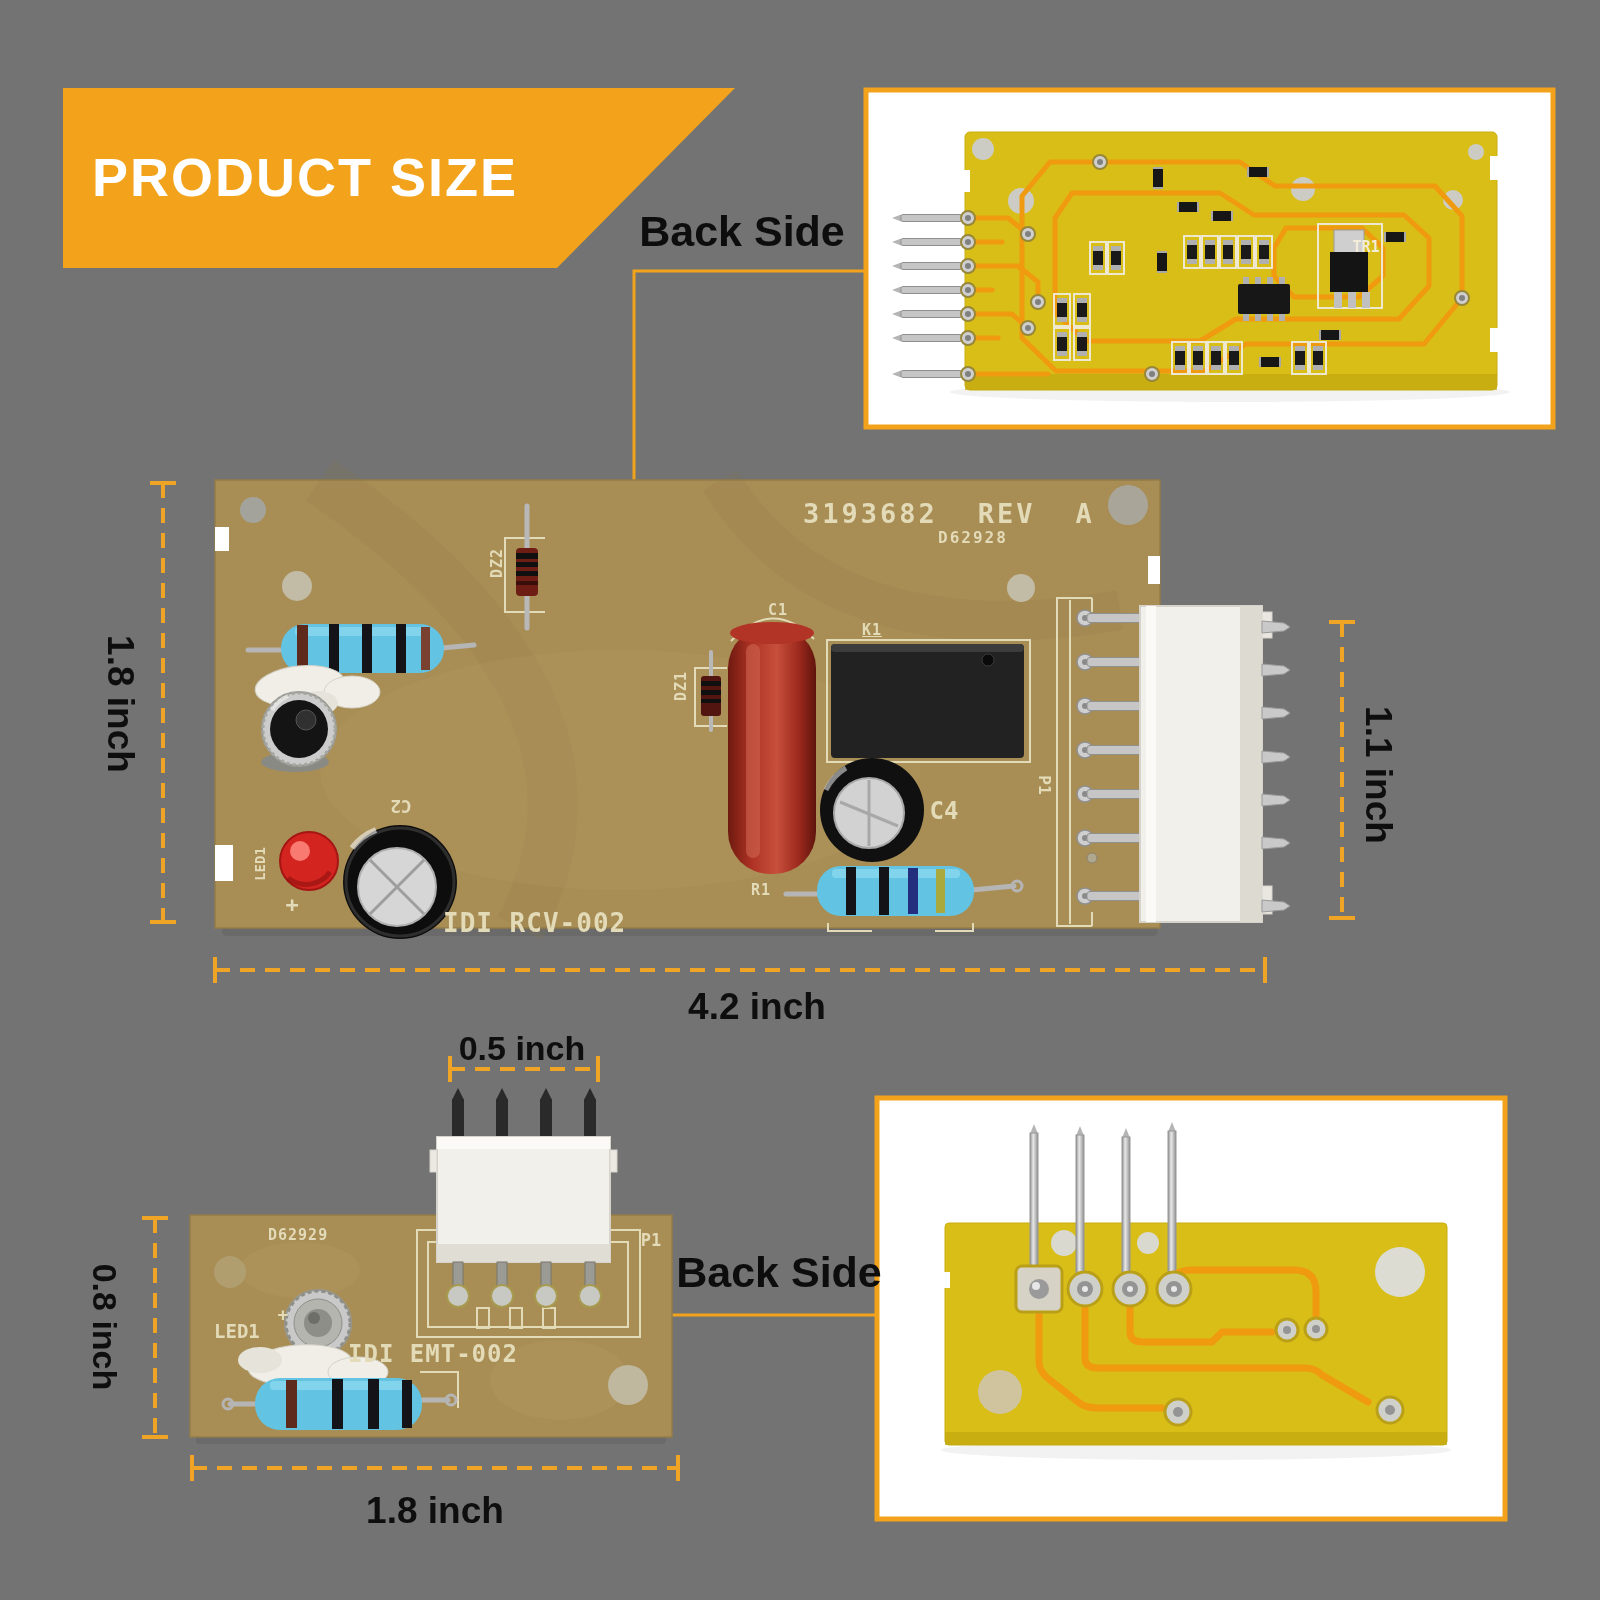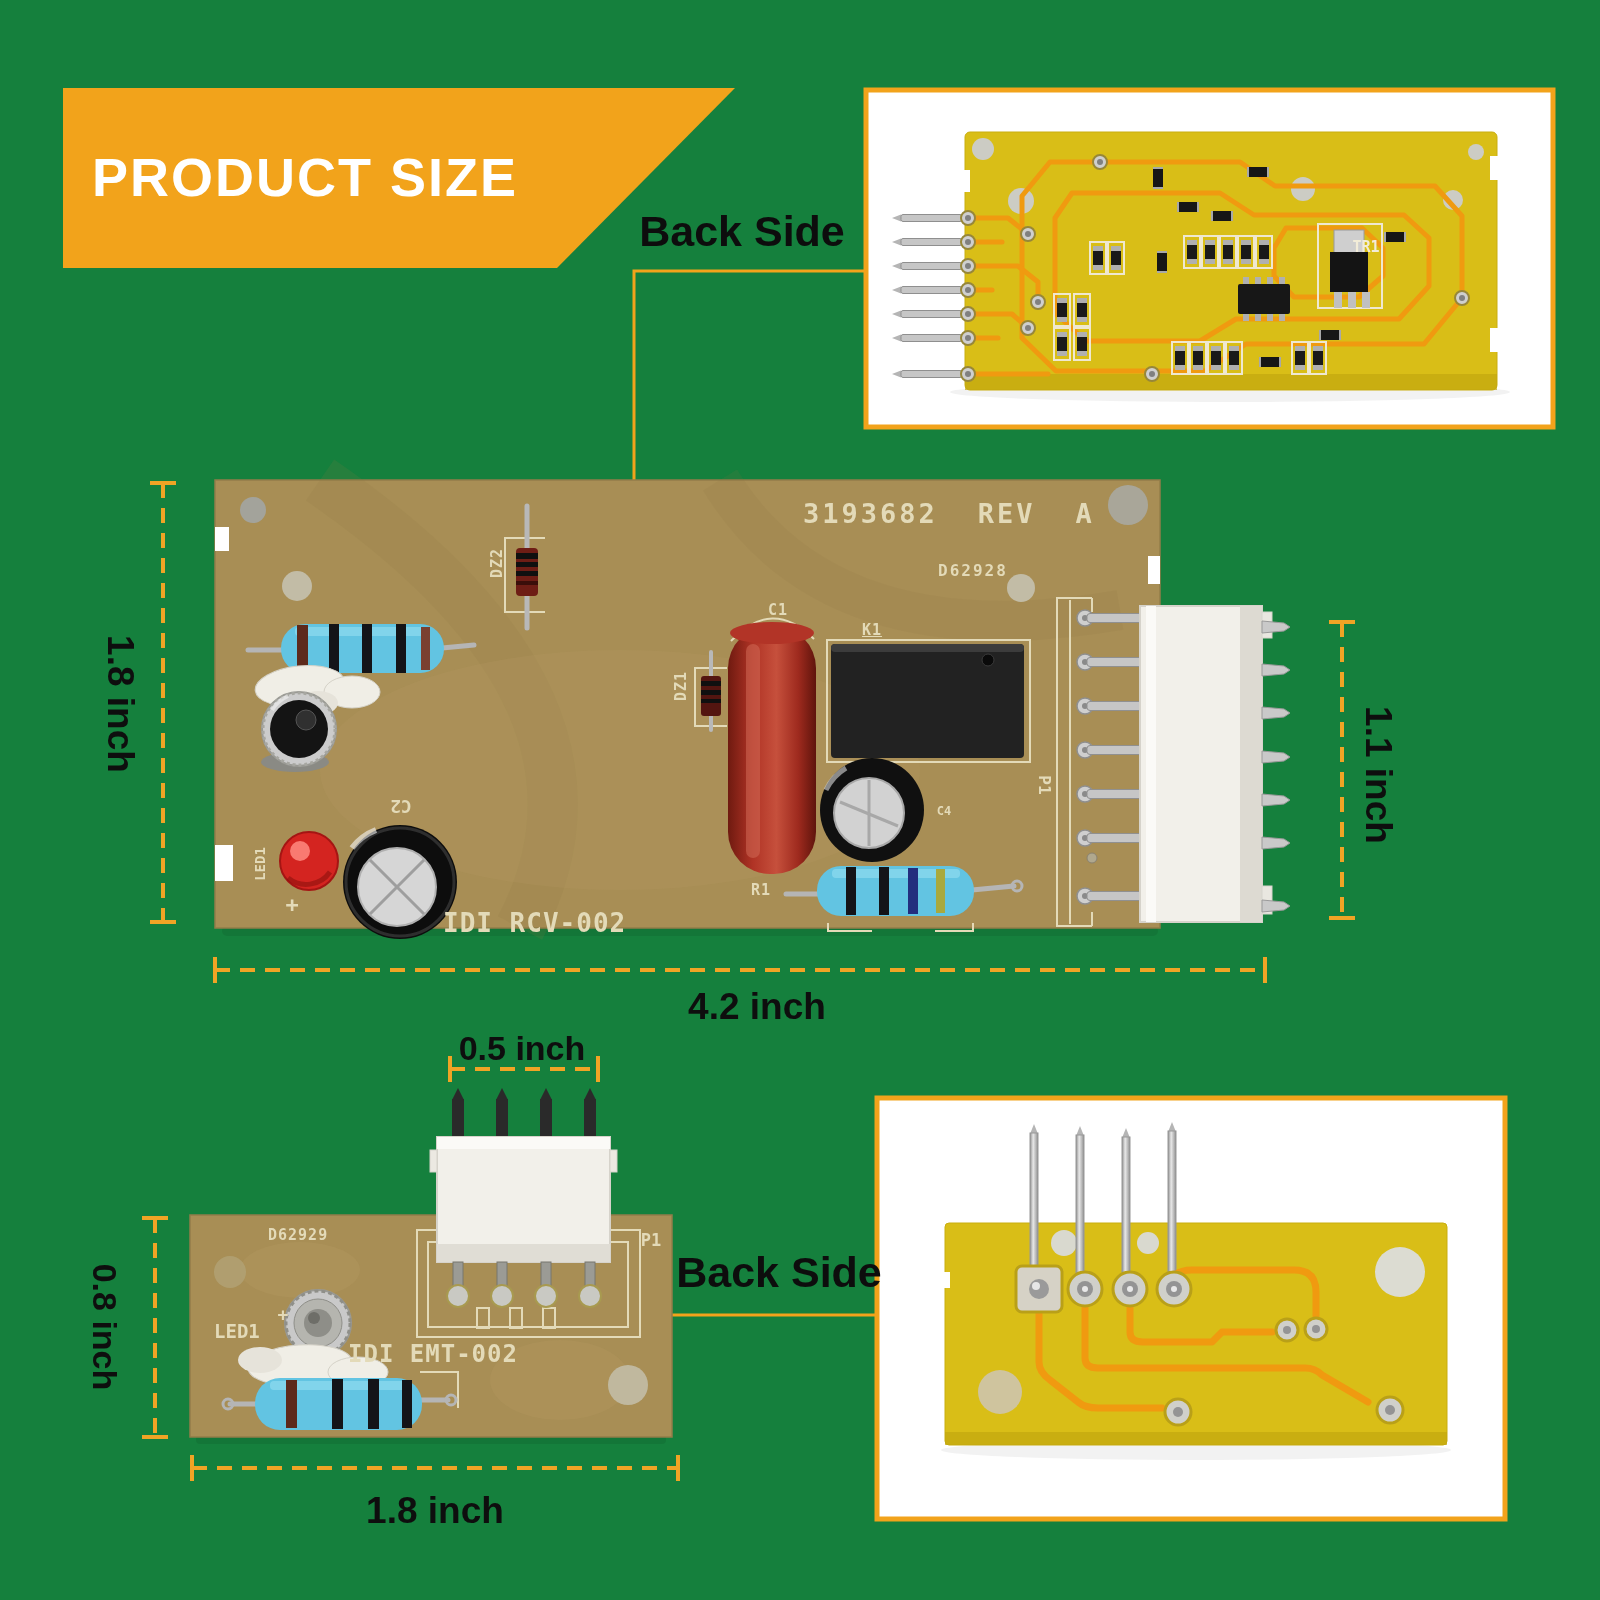--- a/index.html
+++ b/index.html
@@ -3,7 +3,7 @@
 <meta charset="utf-8">
 <style>
   html,body{margin:0;padding:0;background:#fff;}
-  #stage{position:relative;width:1600px;height:1600px;background:#15803d;overflow:hidden;
+  #stage{position:relative;width:1600px;height:1600px;background:#737373;overflow:hidden;
          font-family:"Liberation Sans",sans-serif;}
   #art{position:absolute;left:0;top:0;}
   .t{position:absolute;white-space:nowrap;}

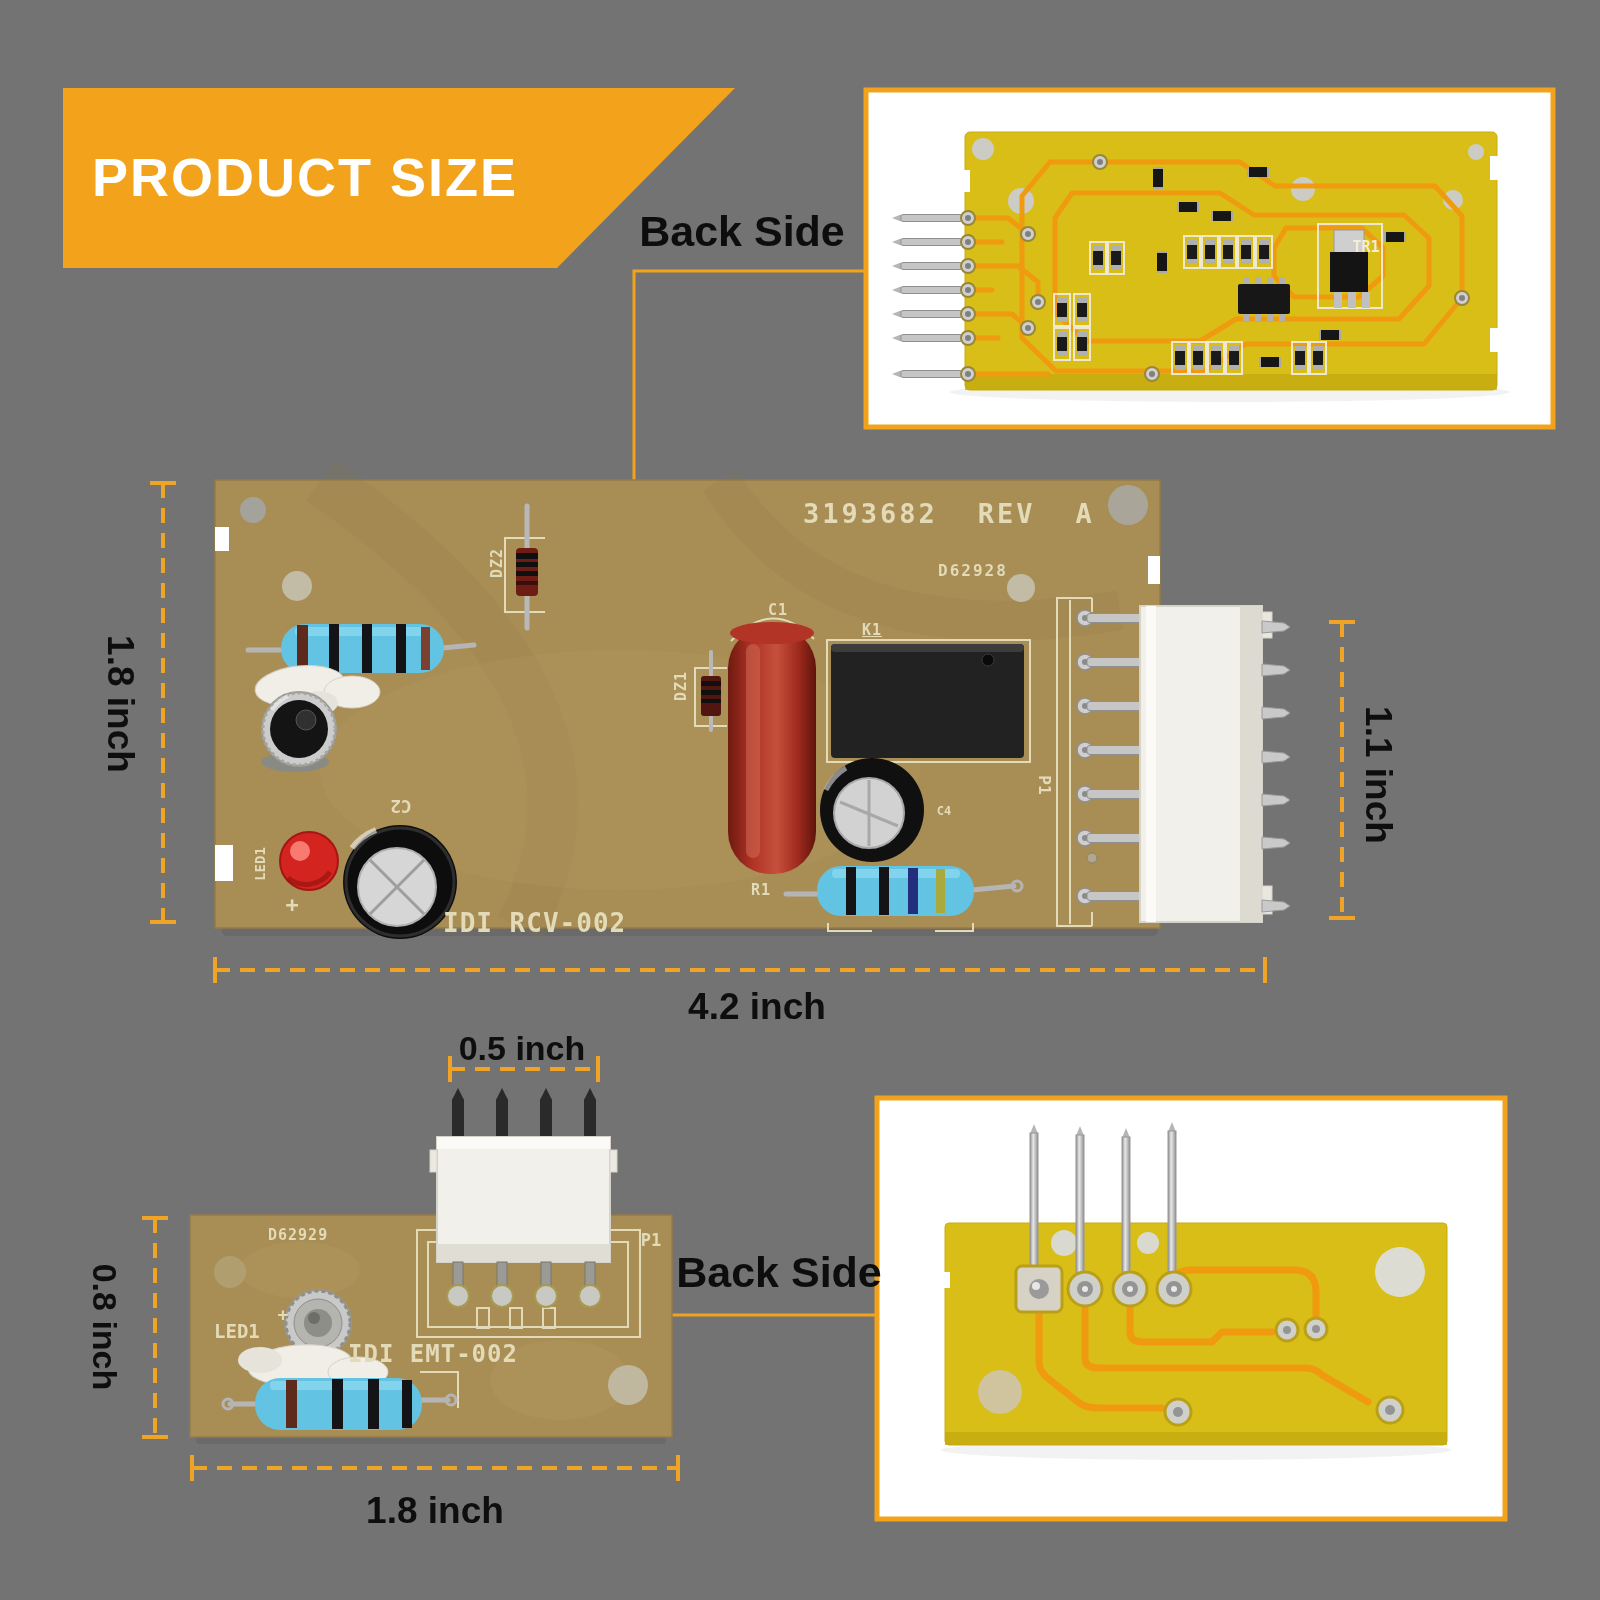--- a/index.html
+++ b/index.html
@@ -473,7 +473,7 @@
   <span>REV</span>
   <span>A</span>
 </div>
-<div class="t silk silk16" style="left:938px;top:561px;text-align:right;">D62928</div>
+<div class="t silk silk16" style="left:938px;top:528px;text-align:right;">D62928</div>
 
 <div class="t silk silk15 rotm90" style="left:497px;top:563px;">DZ2</div>
 <div class="t silk silk15 ctr" style="left:770px;top:610px;margin-left:8px;">C1</div>

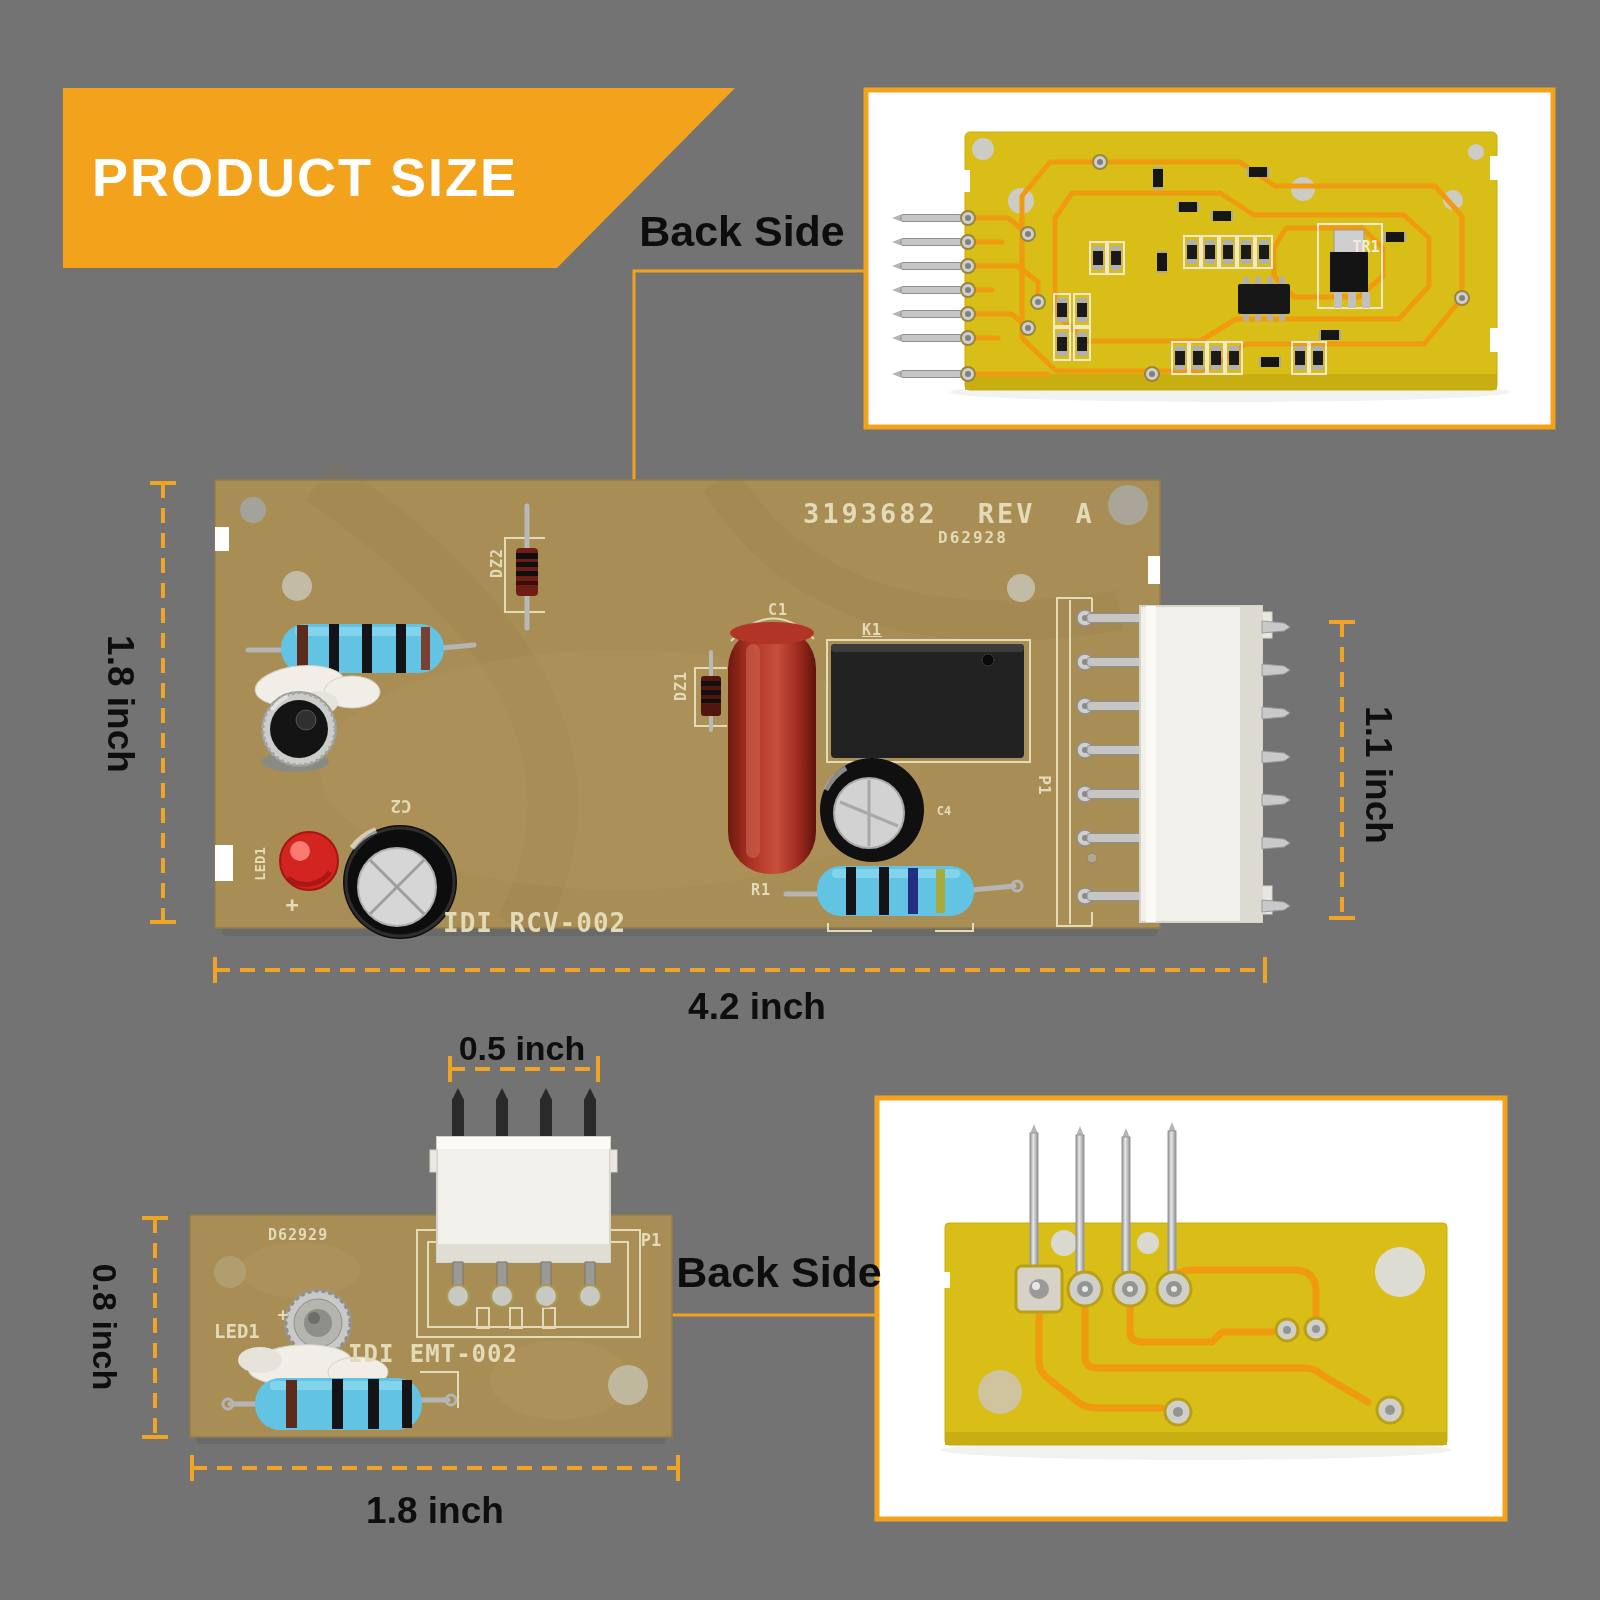--- a/index.html
+++ b/index.html
@@ -480,7 +480,7 @@
 <div class="t silk silk15 rotm90" style="left:681px;top:686px;">DZ1</div>
 <div class="t silk silk15 ctr" style="left:872px;top:630px;text-decoration:underline;">K1</div>
 <div class="t silk rot180" style="left:401px;top:806px;font-size:18px;">C2</div>
-<div class="t silk ctr" style="left:944px;top:811px;font-size:12px;">C4</div>
+<div class="t silk ctr" style="left:944px;top:811px;font-size:24px;">C4</div>
 <div class="t silk silk15 ctr" style="left:761px;top:890px;">R1</div>
 <div class="t silk rot90" style="left:1044px;top:785px;font-size:16px;">P1</div>
 <div class="t silk rotm90" style="left:260px;top:864px;font-size:14px;">LED1</div>

